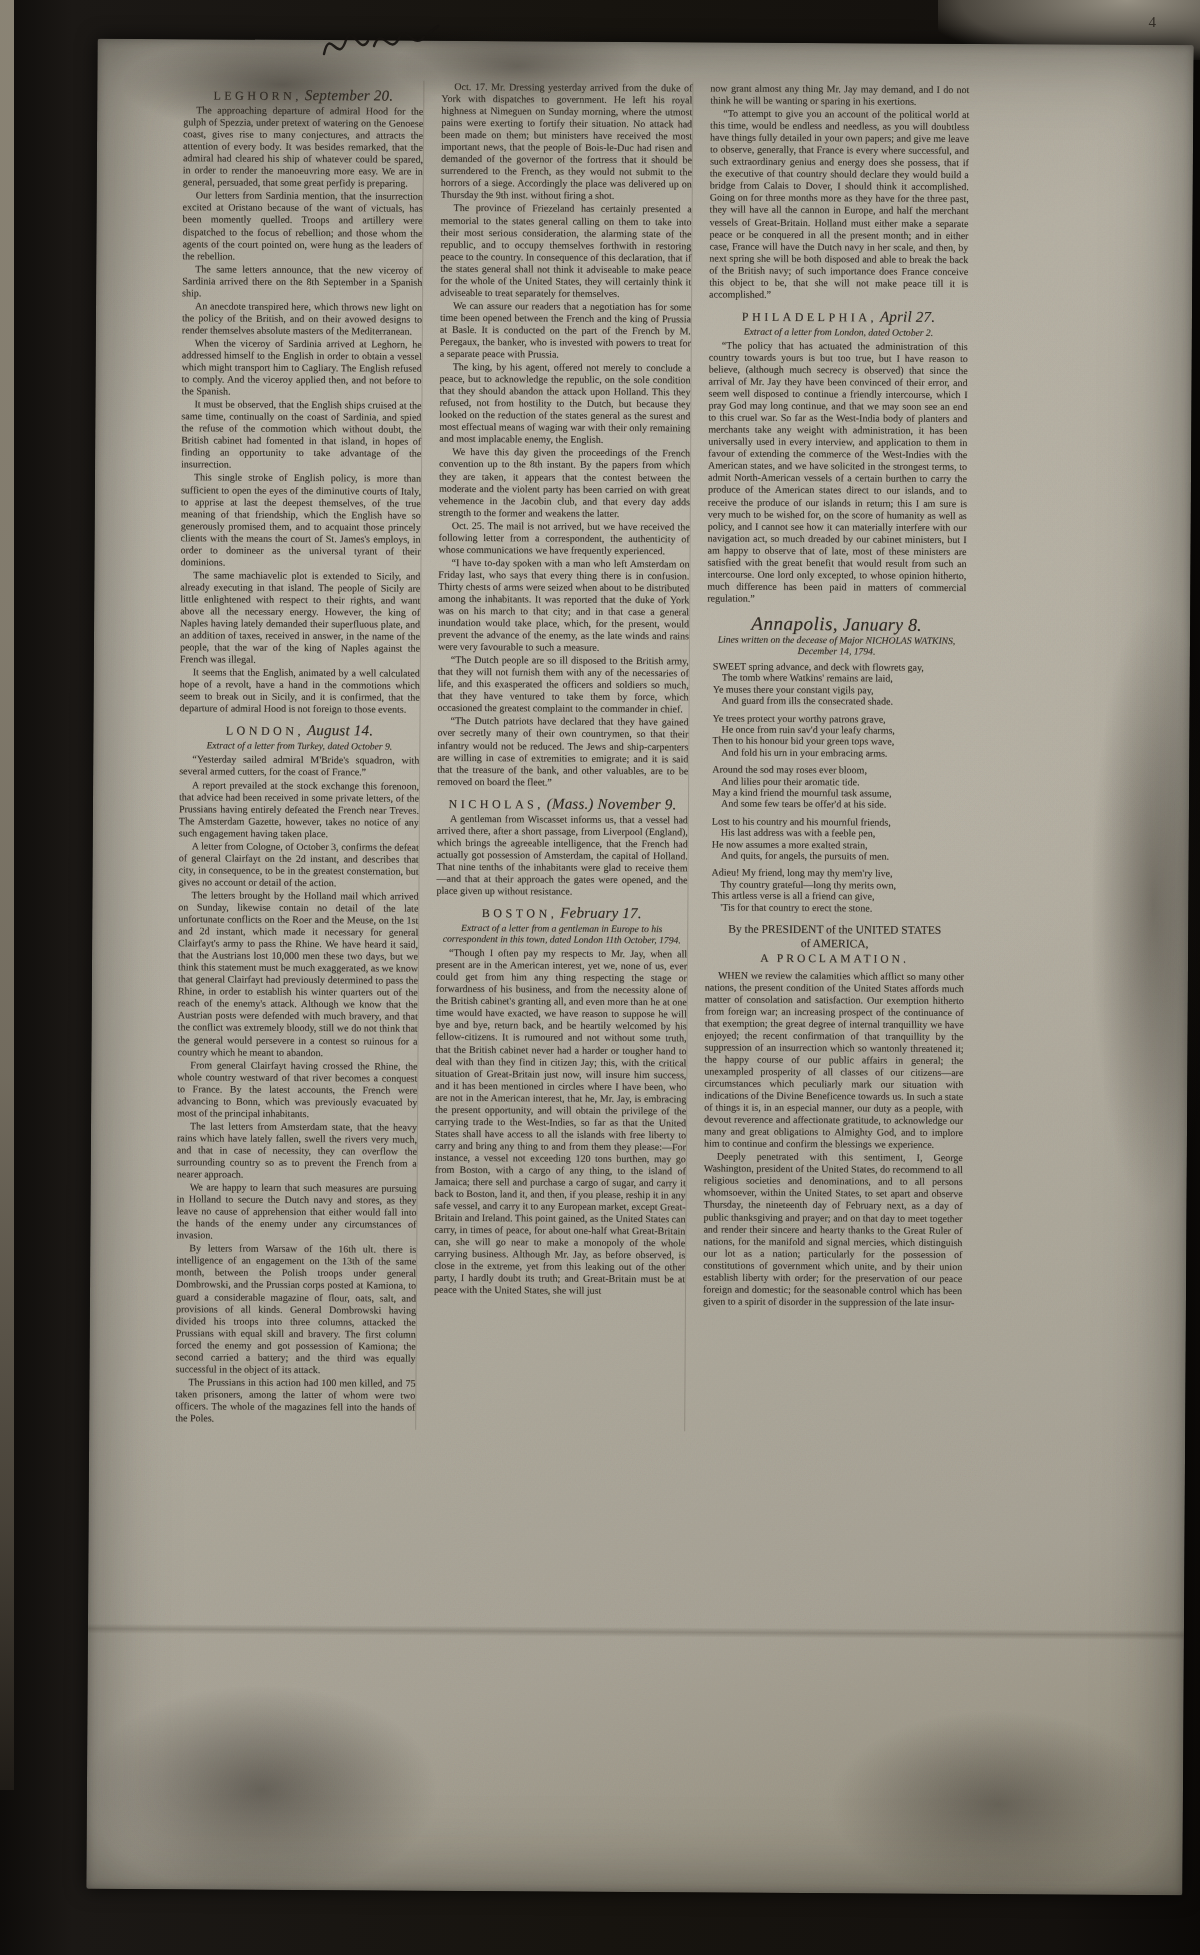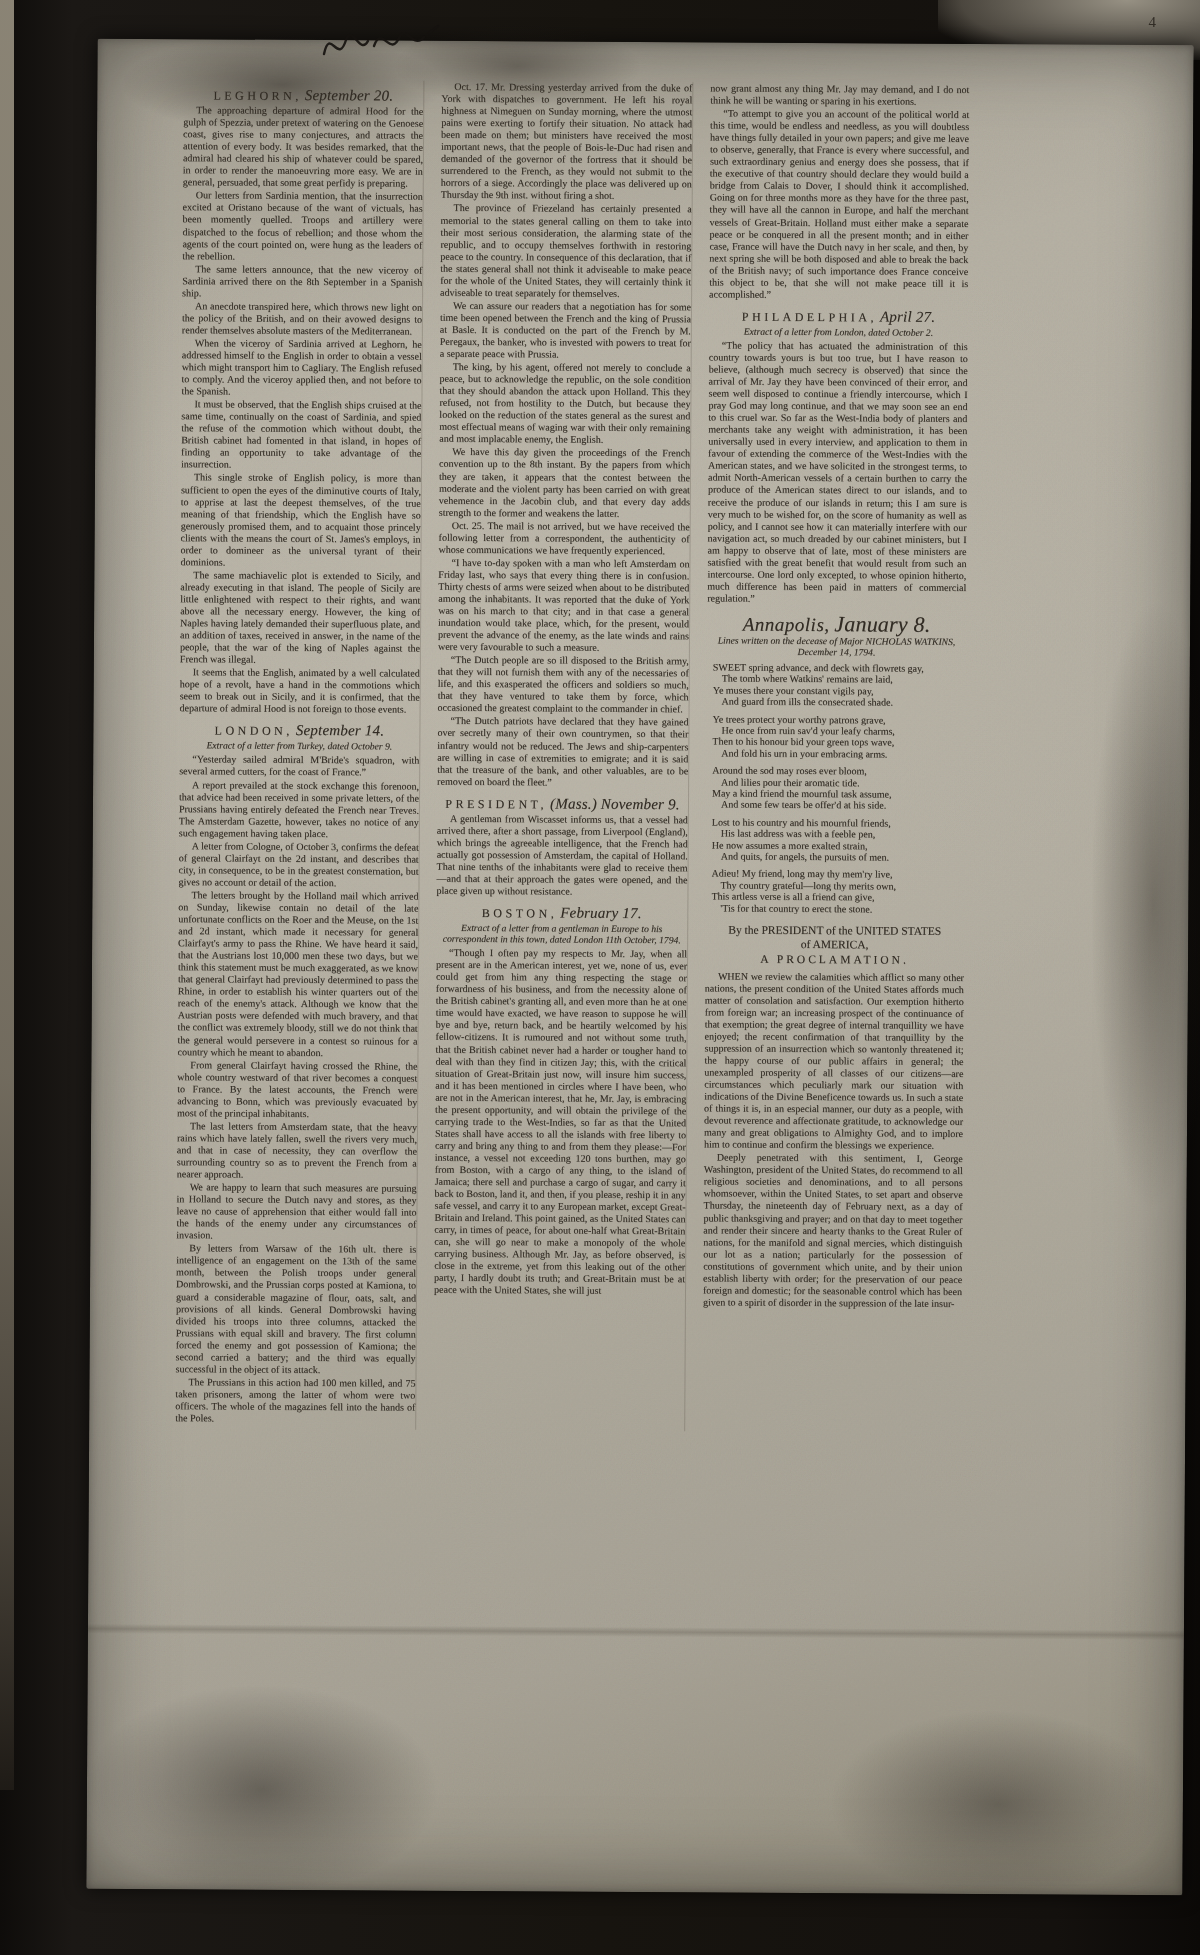--- a/index.html
+++ b/index.html
@@ -56,7 +56,7 @@
   .heading .date{font-style:italic;font-size:15px;letter-spacing:.2px;}
   .annapolis .heading{font-size:19px;font-style:italic;margin:13px 0 4px;}
   .annapolis .heading .city{letter-spacing:.5px;font-style:italic;}
-  .annapolis .heading .date{font-size:22px;}
+  .annapolis .heading .date{font-size:18px;}
   .heading-lines{text-align:center;margin:10px 0 4px;font-size:11.5px;}
   .hline{line-height:13.5px;}
   .hline:last-child{letter-spacing:3px;margin-top:2px;}

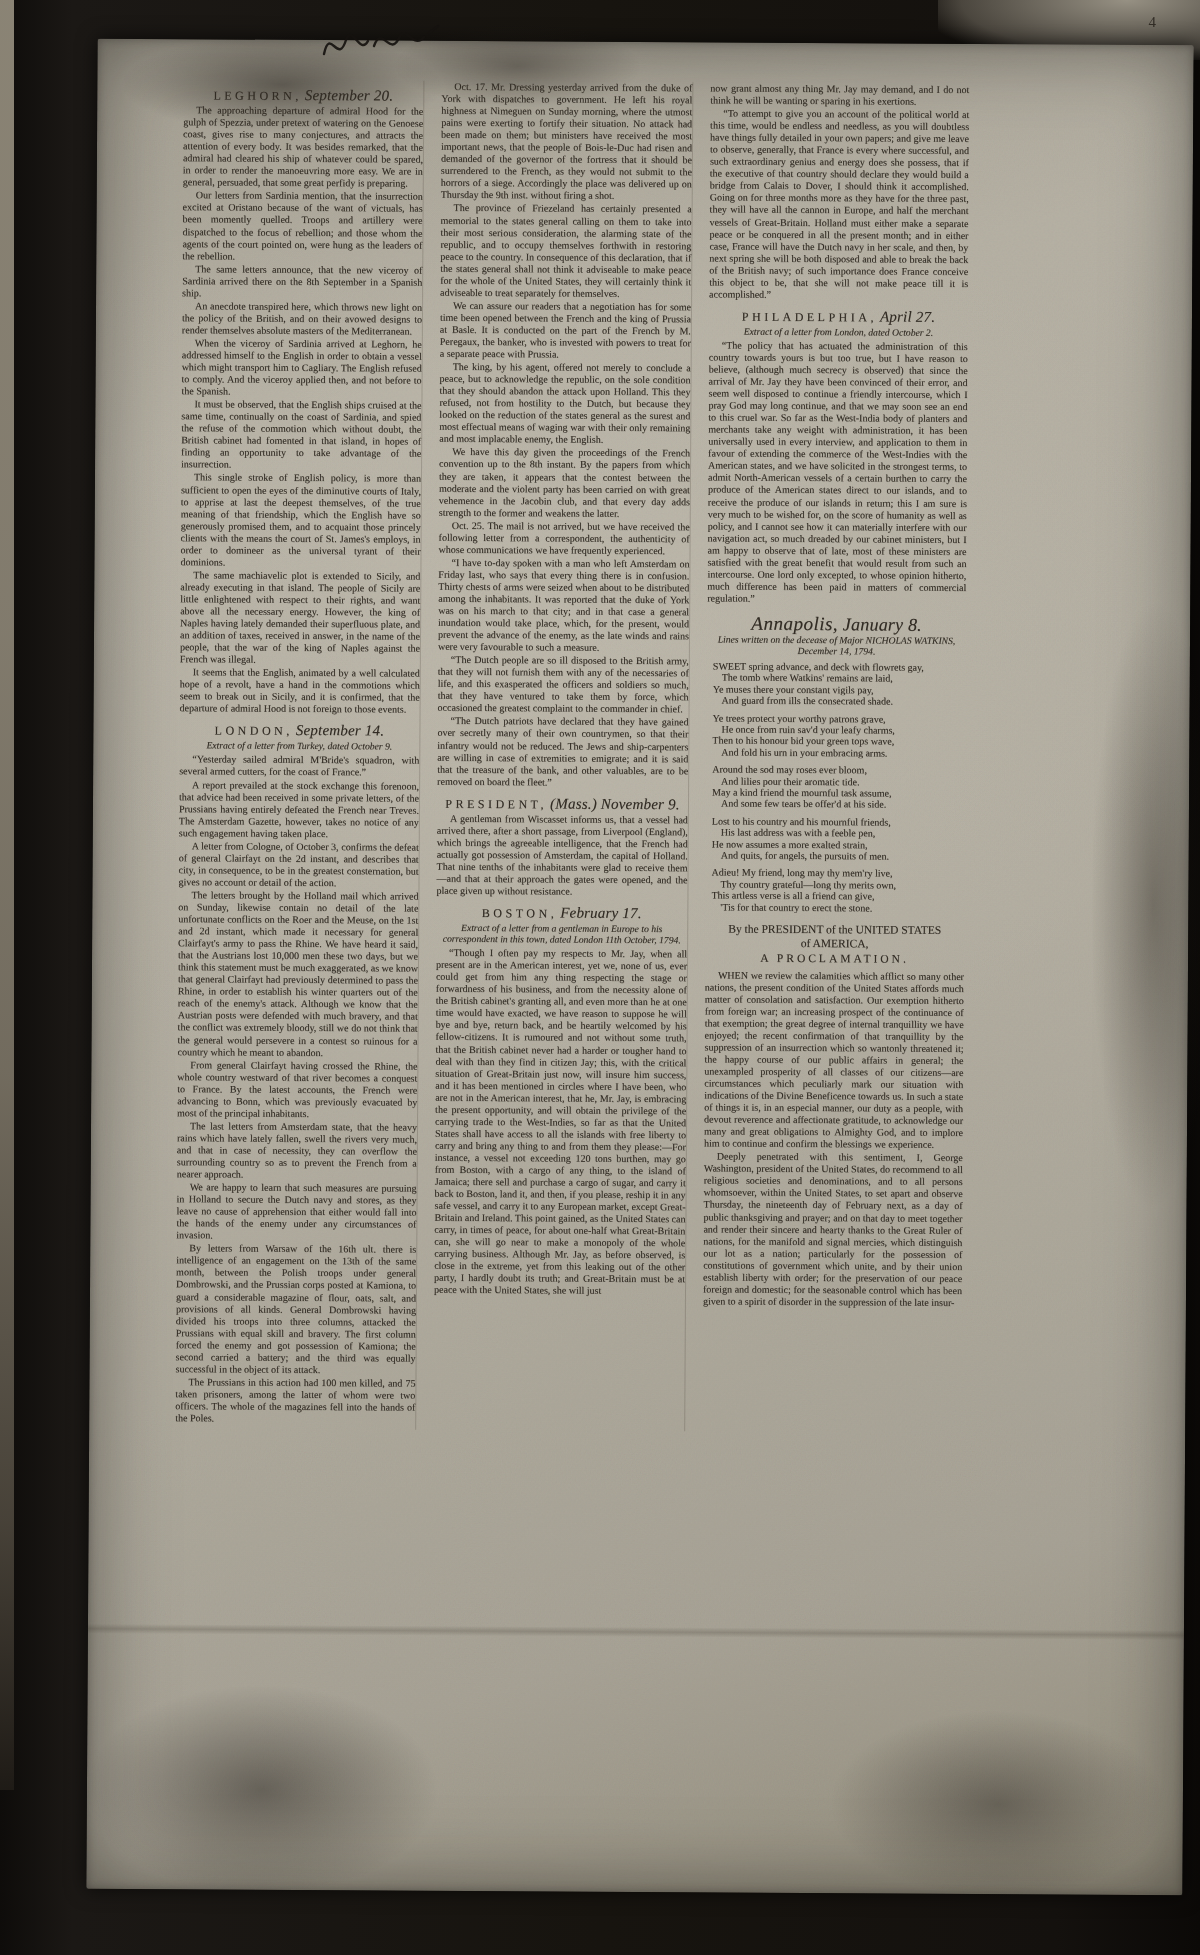--- a/index.html
+++ b/index.html
@@ -105,7 +105,7 @@
           <p class="para">It seems that the English, animated by a well calculated hope of a revolt, have a hand in the commotions which seem to break out in Sicily, and it is confirmed, that the departure of admiral Hood is not foreign to those events.</p>
         </section>
         <section class="article">
-          <header class="heading"><span class="city">LONDON,</span> <span class="date">September 14.</span></header>
+          <header class="heading"><span class="city">LONDON,</span> <span class="date">August 14.</span></header>
           <div class="subhead">Extract of a letter from Turkey, dated October 9.</div>
           <p class="para">“Yesterday sailed admiral M'Bride's squadron, with several armed cutters, for the coast of France.”</p>
           <p class="para">A report prevailed at the stock exchange this forenoon, that advice had been received in some private letters, of the Prussians having entirely defeated the French near Treves. The Amsterdam Gazette, however, takes no notice of any such engagement having taken place.</p>

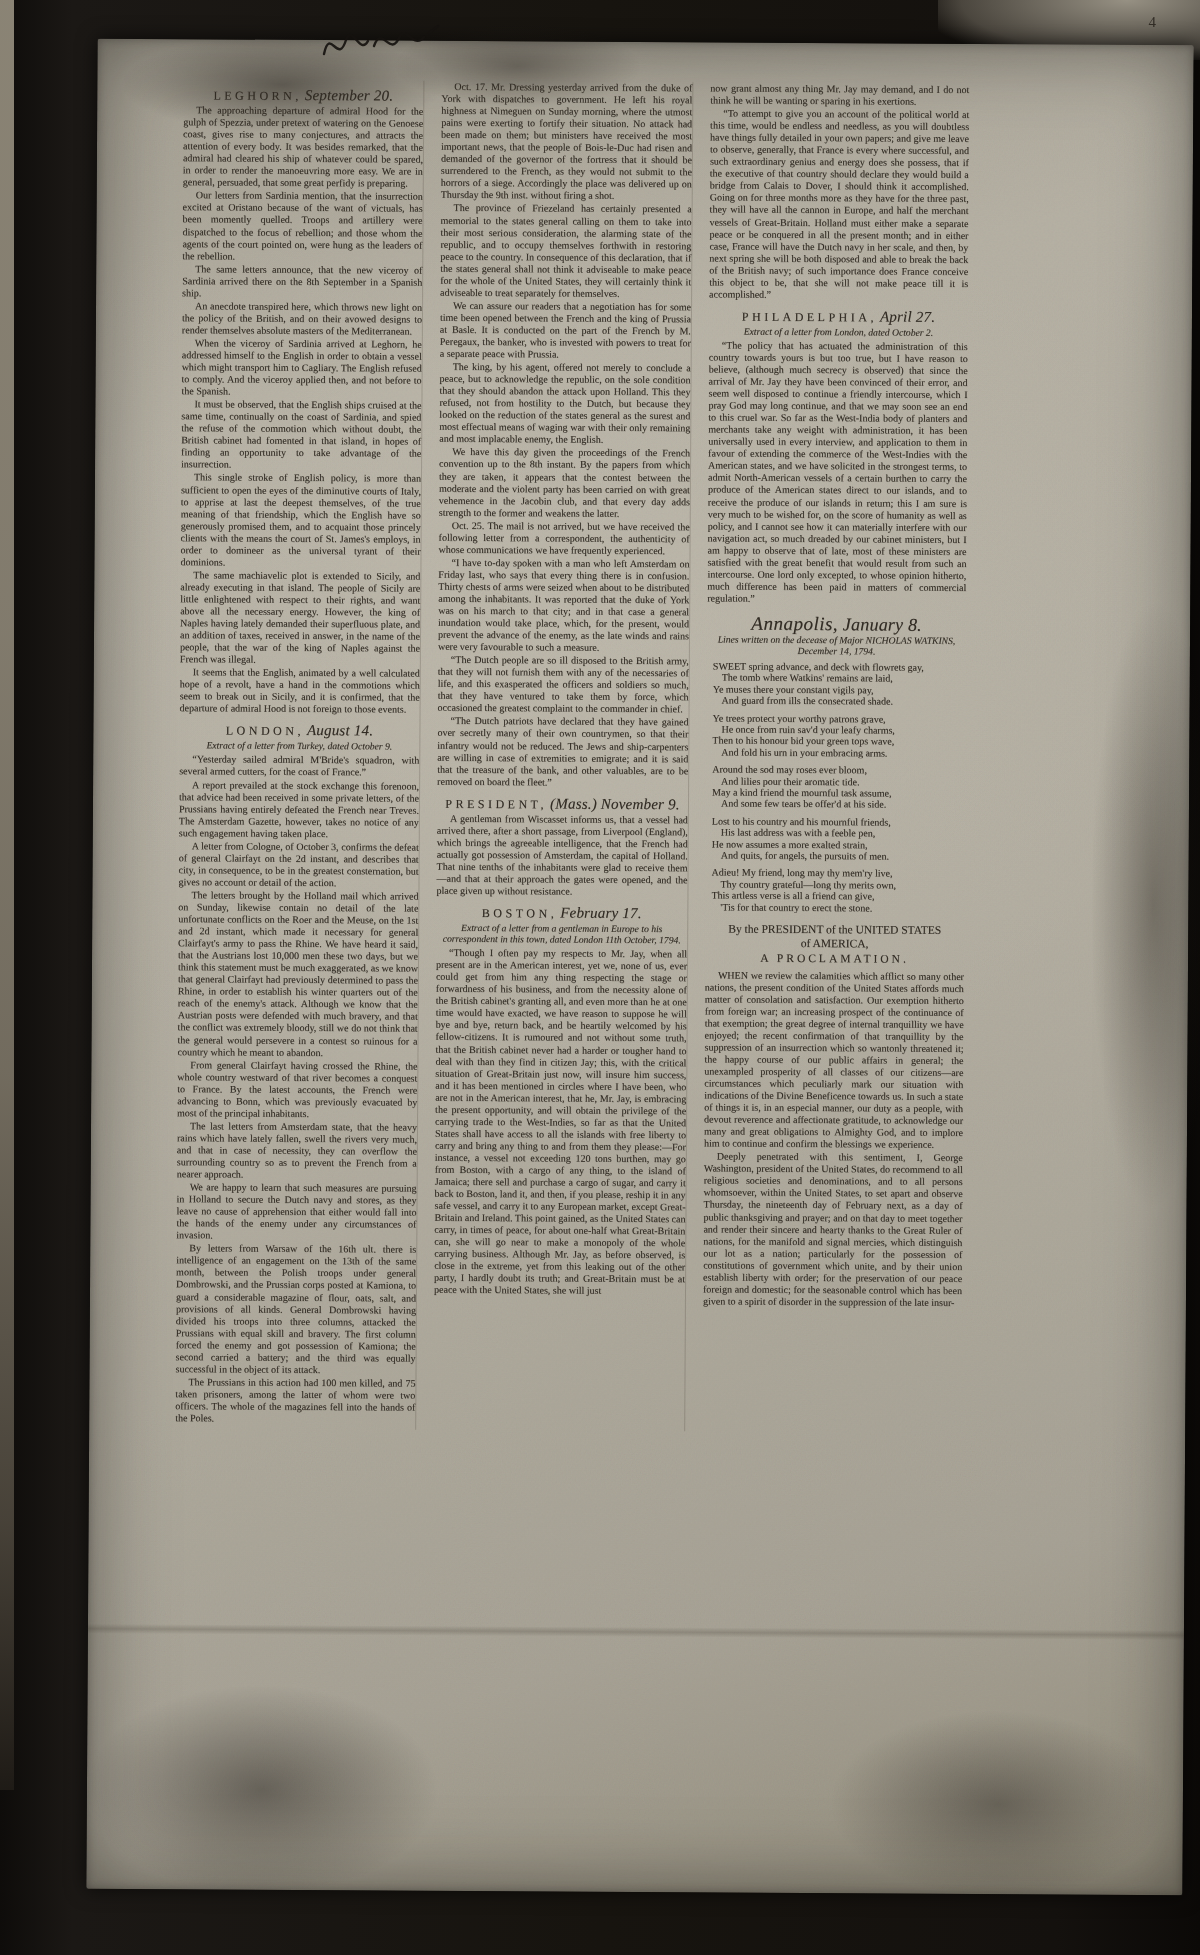--- a/index.html
+++ b/index.html
@@ -131,7 +131,7 @@
           <p class="para">“The Dutch patriots have declared that they have gained over secretly many of their own countrymen, so that their infantry would not be reduced. The Jews and ship-carpenters are willing in case of extremities to emigrate; and it is said that the treasure of the bank, and other valuables, are to be removed on board the fleet.”</p>
         </section>
         <section class="article">
-          <header class="heading"><span class="city">PRESIDENT,</span> <span class="date">(Mass.) November 9.</span></header>
+          <header class="heading"><span class="city">NICHOLAS,</span> <span class="date">(Mass.) November 9.</span></header>
           <p class="para">A gentleman from Wiscasset informs us, that a vessel had arrived there, after a short passage, from Liverpool (England), which brings the agreeable intelligence, that the French had actually got possession of Amsterdam, the capital of Holland. That nine tenths of the inhabitants were glad to receive them—and that at their approach the gates were opened, and the place given up without resistance.</p>
         </section>
         <section class="article">

